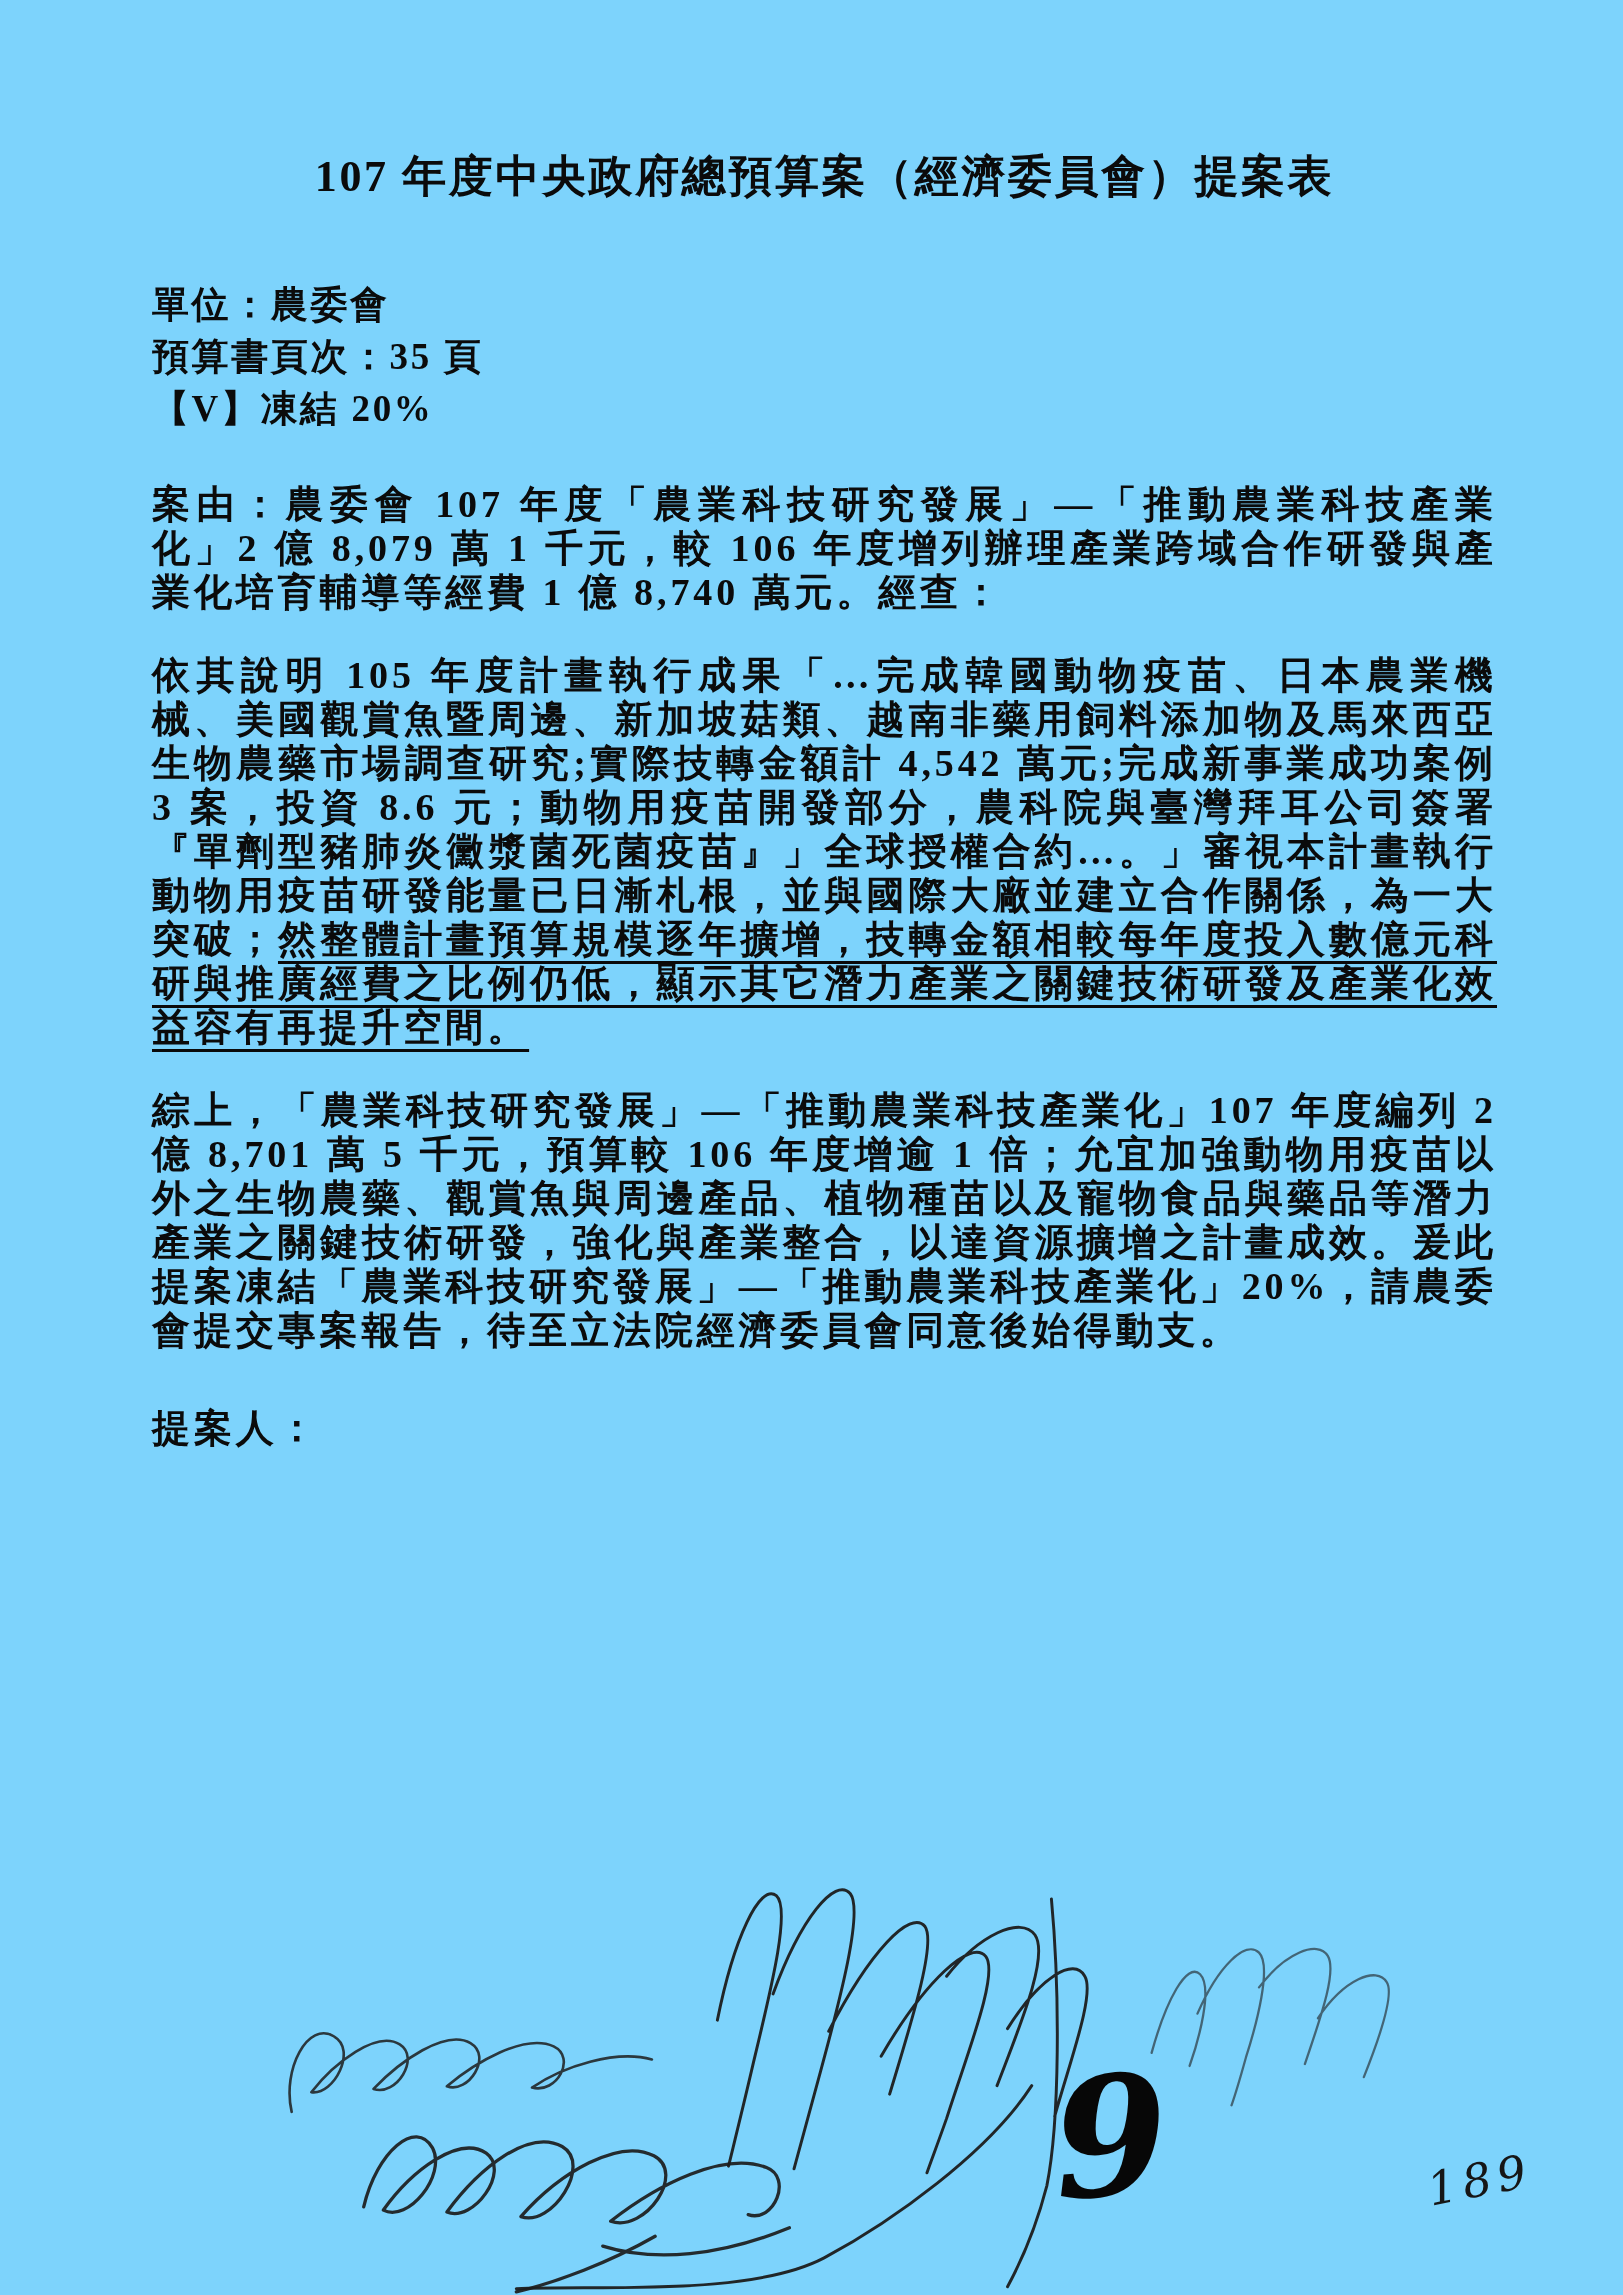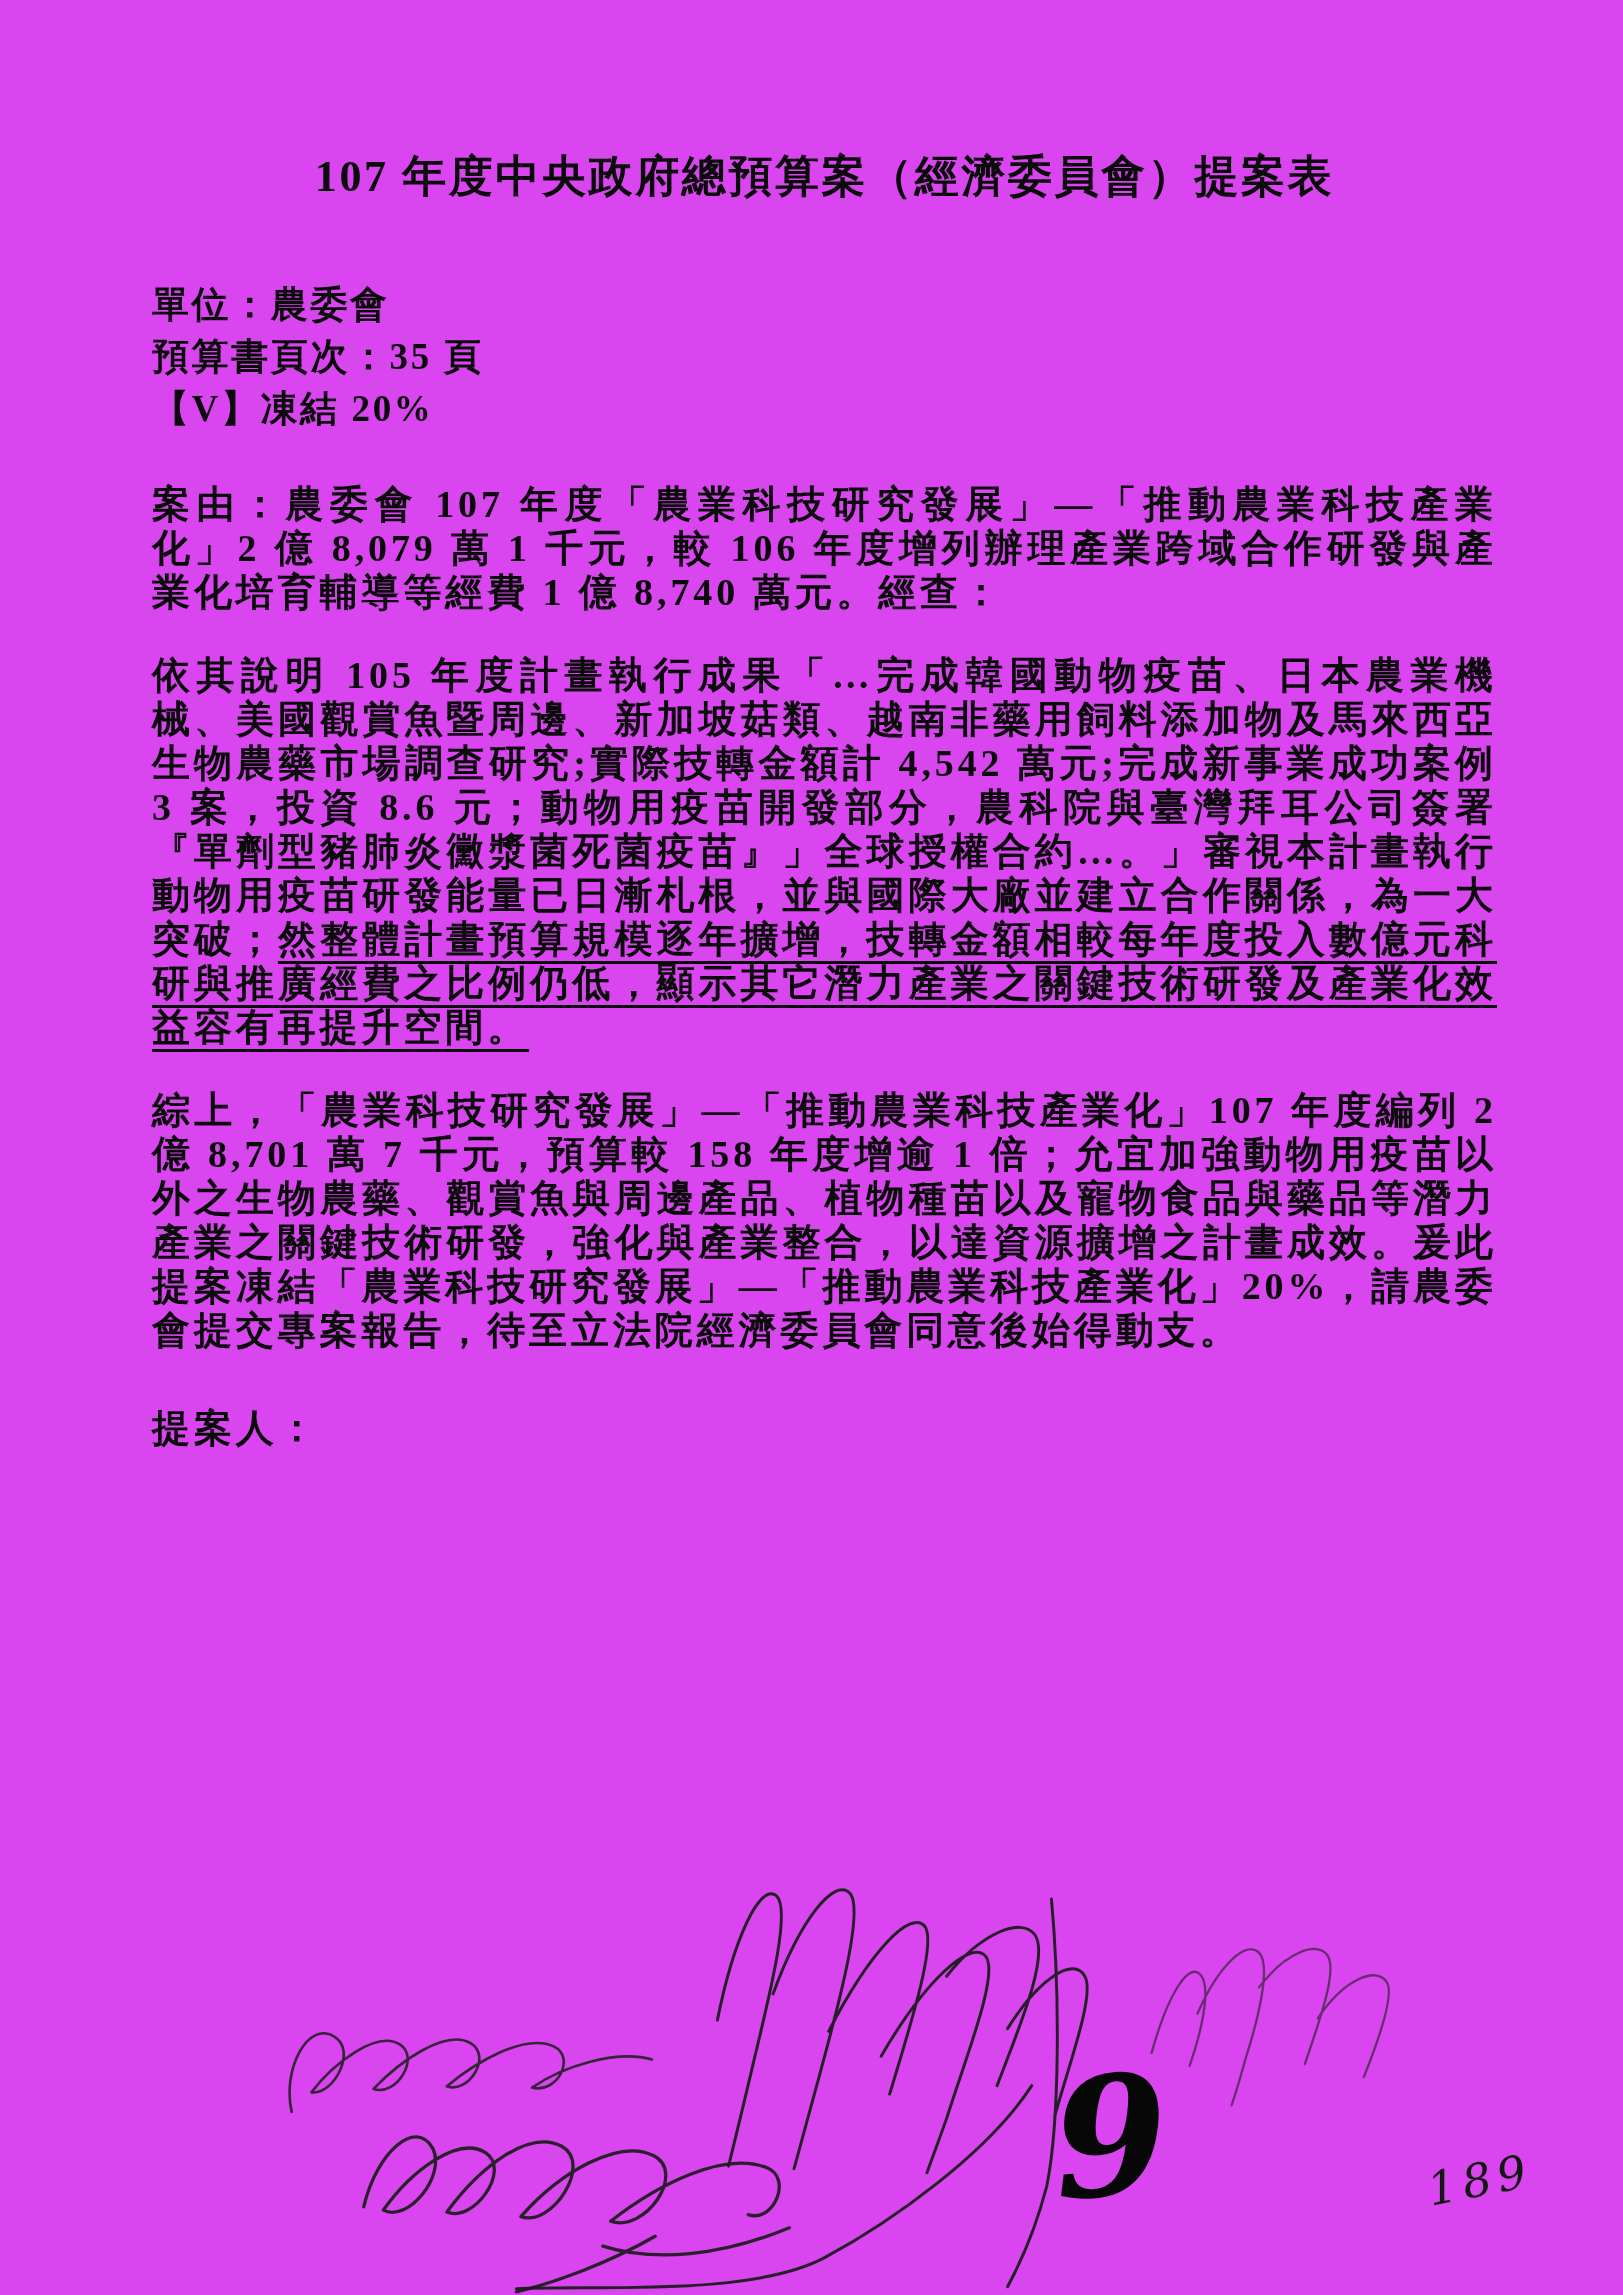--- a/index.html
+++ b/index.html
@@ -7,7 +7,7 @@
     position: relative;
     width: 1624px;
     height: 2295px;
-    background: #d946ef;
+    background: #7dd3fc;
     font-family: "Liberation Serif", "DejaVu Serif", serif;
     color: #0b0b0b;
     overflow: hidden;

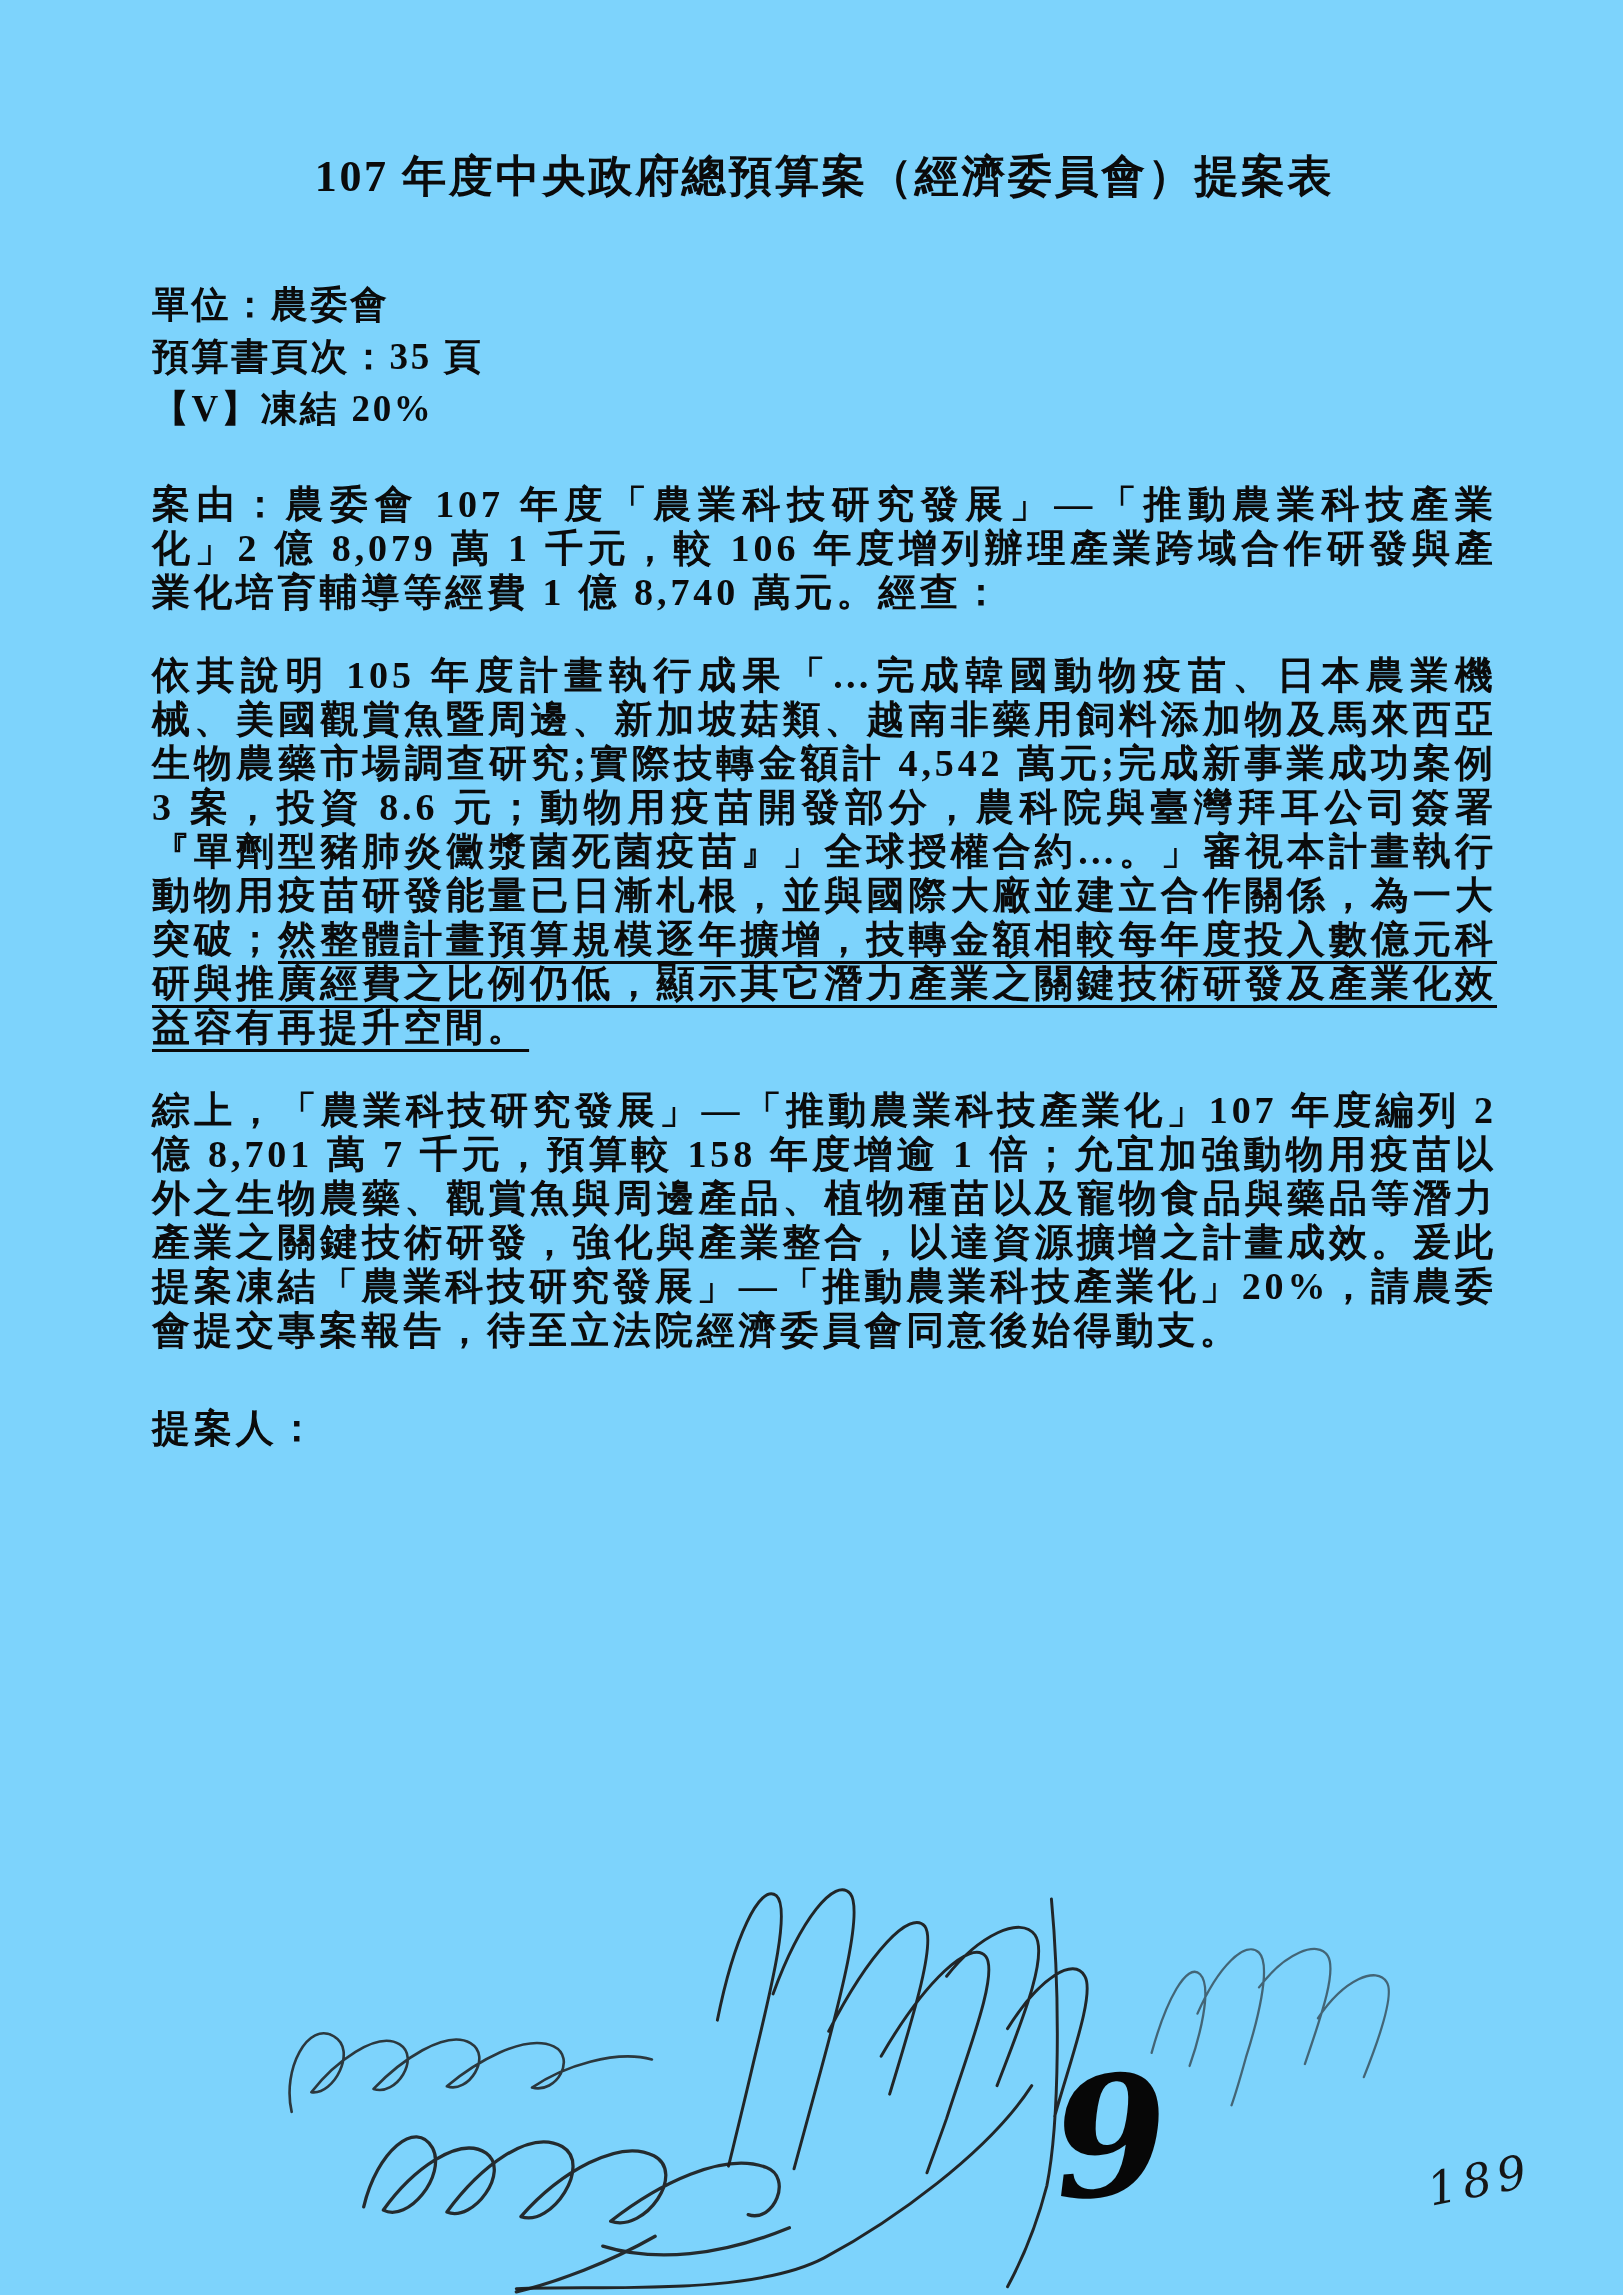--- a/index.html
+++ b/index.html
@@ -112,7 +112,7 @@
 
     <p class="body"><span>依其說明 105 年度計畫執行成果「…完成韓國動物疫苗、日本農業機械、美國觀賞魚暨周邊、新加坡菇類、越南非藥用飼料添加物及馬來西亞生物農藥市場調查研究;實際技轉金額計 4,542 萬元;完成新事業成功案例 3 案，投資 8.6 元；動物用疫苗開發部分，農科院與臺灣拜耳公司簽署『單劑型豬肺炎黴漿菌死菌疫苗』」全球授權合約…。」審視本計畫執行動物用疫苗研發能量已日漸札根，並與國際大廠並建立合作關係，為一大突破；</span><span class="ul-heavy">然整體計畫預算規模逐年擴增，技轉金額相較每年度投入數億元科研與推廣經費之比例仍低，顯示其它潛力產業之關鍵技術研發及產業化效益容有再提升空間。</span></p>
 
-    <p class="body">綜上，「農業科技研究發展」—「推動農業科技產業化」107 年度編列 2 億 8,701 萬 7 千元，預算較 158 年度增逾 1 倍；允宜加強動物用疫苗以外之生物農藥、觀賞魚與周邊產品、植物種苗以及寵物食品與藥品等潛力產業之關鍵技術研發，強化與產業整合，以達資源擴增之計畫成效。爰此提案凍結「農業科技研究發展」—「推動農業科技產業化」20%，請農委會提交專案報告，待至立法院經濟委員會同意後始得動支。</p>
+    <p class="body">綜上，「農業科技研究發展」—「推動農業科技產業化」107 年度編列 2 億 8,701 萬 5 千元，預算較 106 年度增逾 1 倍；允宜加強動物用疫苗以外之生物農藥、觀賞魚與周邊產品、植物種苗以及寵物食品與藥品等潛力產業之關鍵技術研發，強化與產業整合，以達資源擴增之計畫成效。爰此提案凍結「農業科技研究發展」—「推動農業科技產業化」20%，請農委會提交專案報告，待至立法院經濟委員會同意後始得動支。</p>
 
     <div class="proposer">提案人：</div>
 

